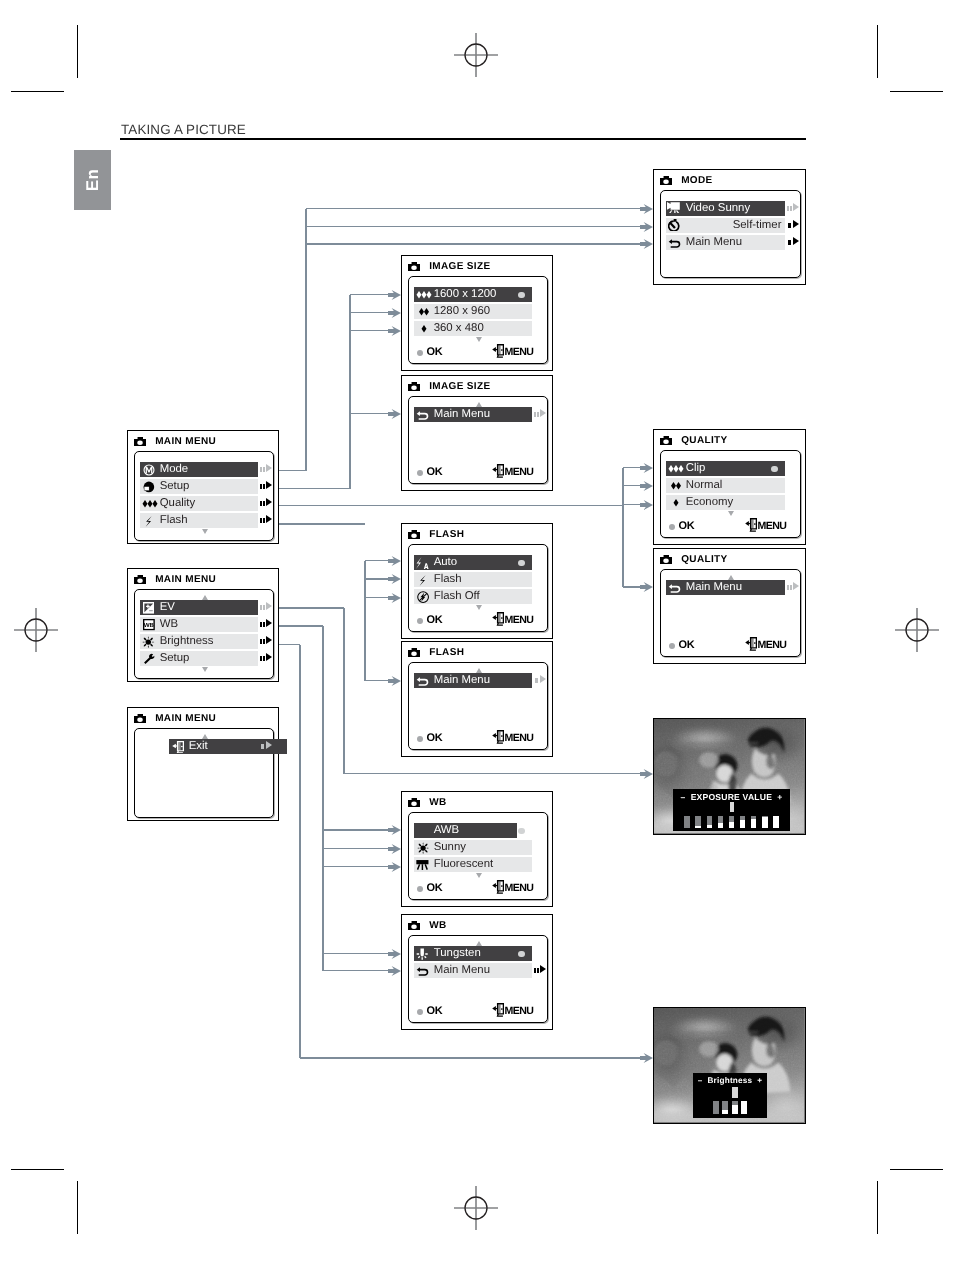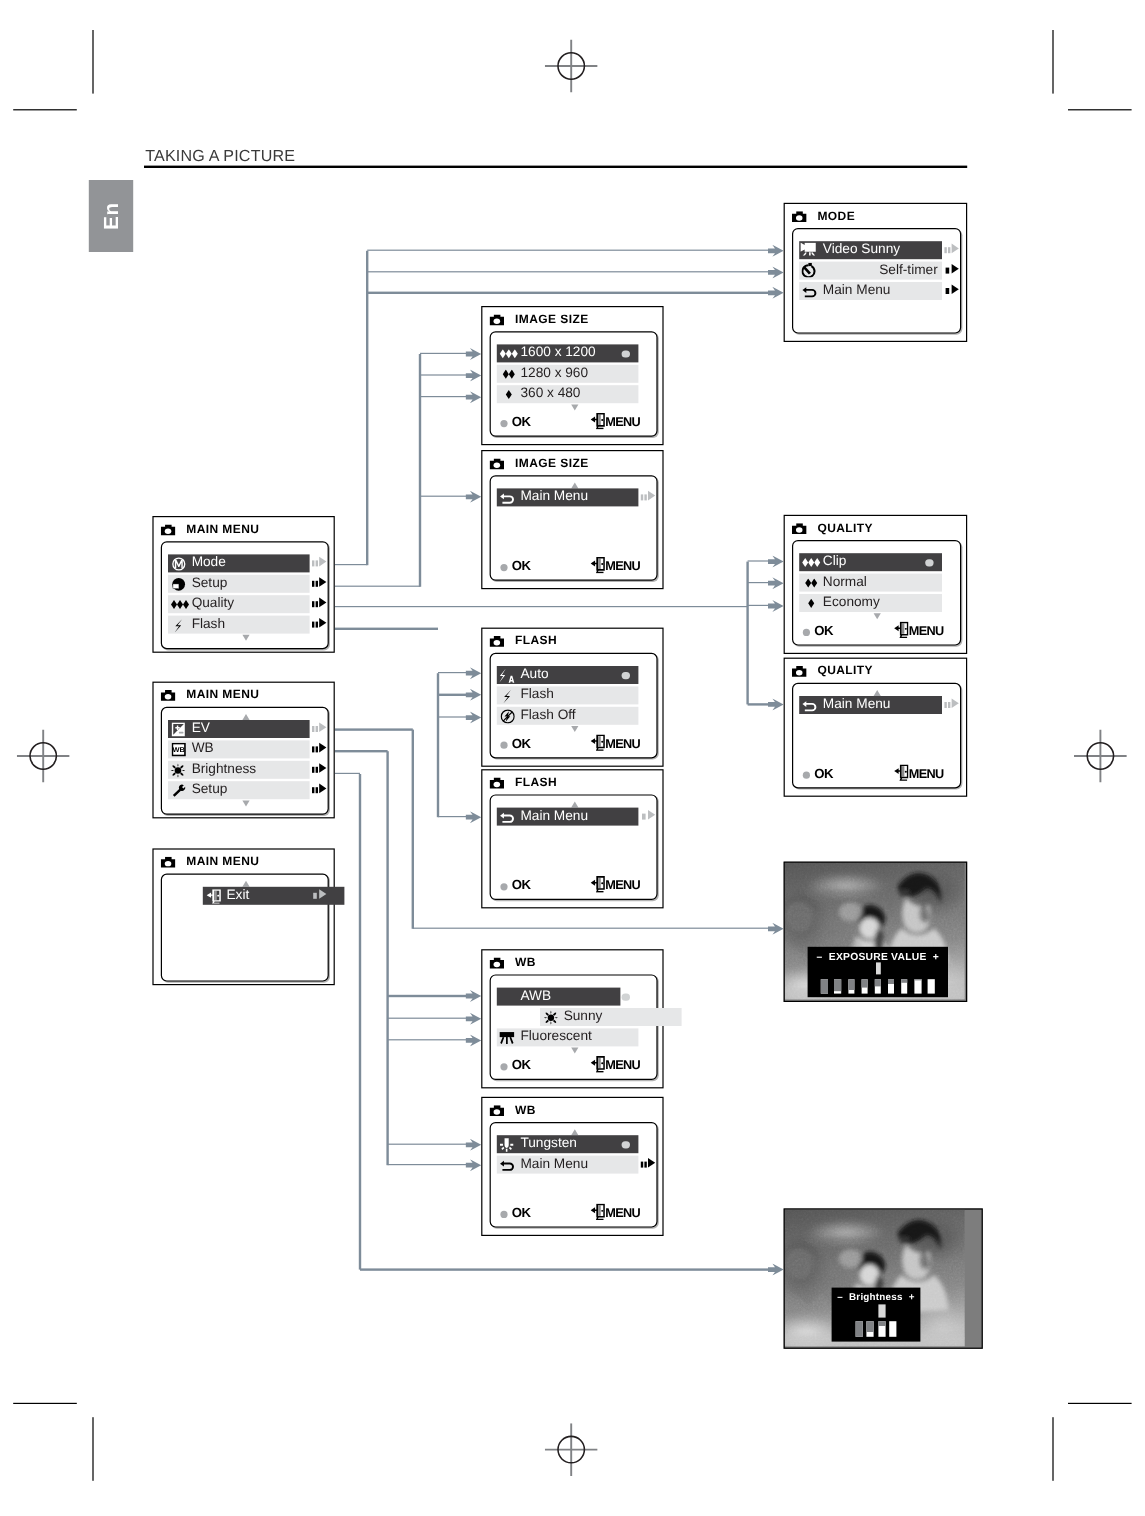--- a/index.html
+++ b/index.html
@@ -676,7 +676,7 @@
             <span class="rlabel">AWB</span>
           </div>
           <span class="selmark" style="left:109px;top:14.8px;"></span>
-          <div class="row unsel" style="left:5px;top:26.8px;width:118px;margin-left:36px;">
+          <div class="row unsel" style="left:5px;top:26.8px;width:118px;">
             <span class="ricon">
               <span style="position:absolute;left:2.4px;top:1.4px;width:12.2px;height:12.2px;display:block;">
                 <svg viewBox="0 0 16 16" width="100%" height="100%" preserveAspectRatio="none" style="display:block">

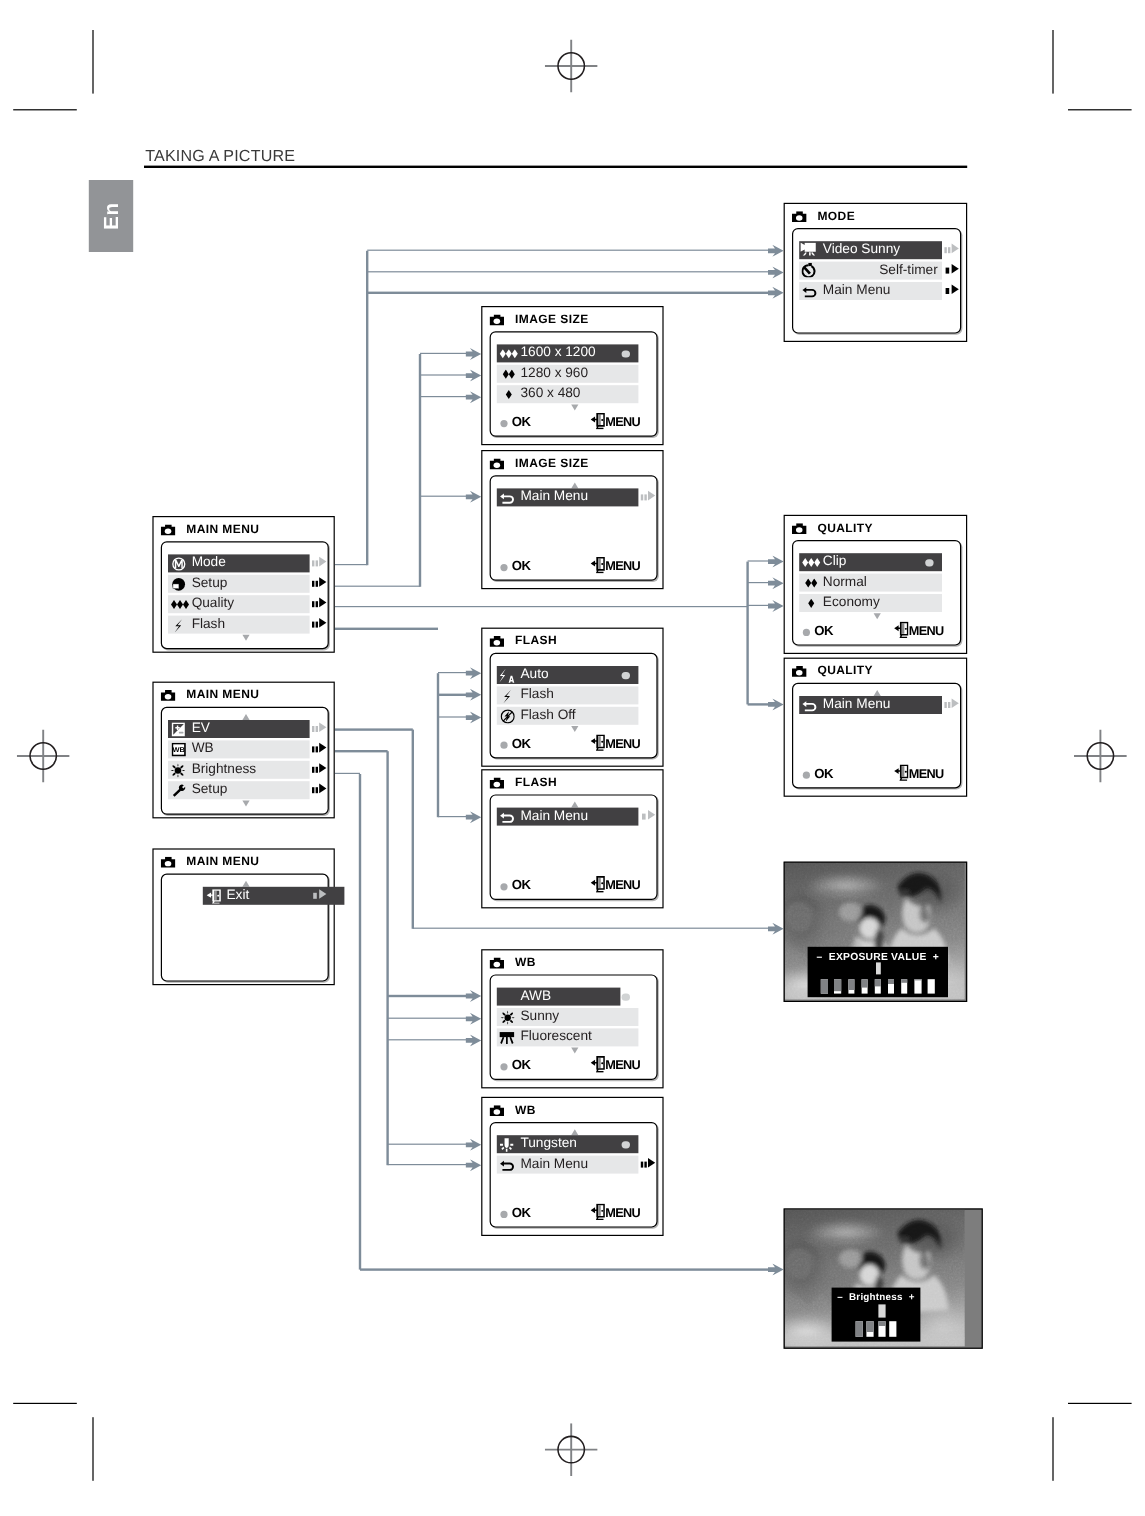--- a/index.html
+++ b/index.html
@@ -969,7 +969,7 @@
           <div style="position:absolute;left:56.5px;top:13px;width:4px;height:10.3px;background:#d9d9d9;"></div>
         </div>
       </div>
-      <div class="photo" style="left:653px;top:1007px;width:166px;height:117px;">
+      <div class="photo" style="left:653px;top:1007px;width:153px;height:117px;">
         <svg width="150" height="114" viewBox="0 0 153 117" preserveAspectRatio="none" style="position:absolute;left:0;top:0;">
           <defs>
             <linearGradient id="bgg1" x1="0.1" y1="0" x2="0.3" y2="1">

